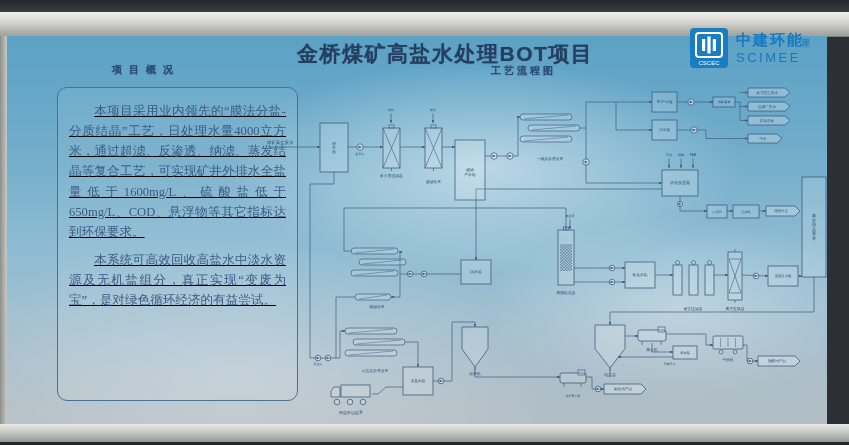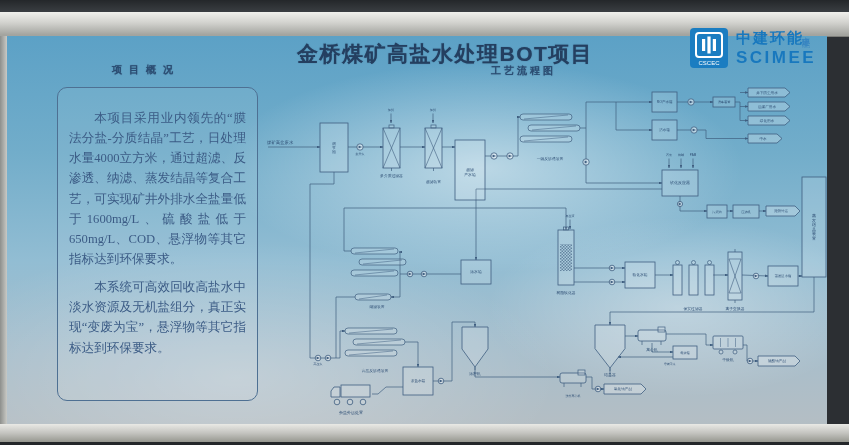--- a/index.html
+++ b/index.html
@@ -34,7 +34,7 @@
   .logo{position:absolute;left:690px;top:28px;display:flex;align-items:center;}
   .logo-text{margin-left:8px;color:#1878be;}
   .logo-cn{font-size:15px;font-weight:bold;letter-spacing:2px;}
-  .logo-en{font-size:17px;font-weight:bold;letter-spacing:2.5px;}
+  .logo-en{font-size:13px;font-weight:normal;letter-spacing:2.5px;}
   .edge-text{position:absolute;left:799px;top:30px;writing-mode:vertical-rl;
      font-size:8px;color:#2f7fc0;letter-spacing:1px;opacity:.85;}
   

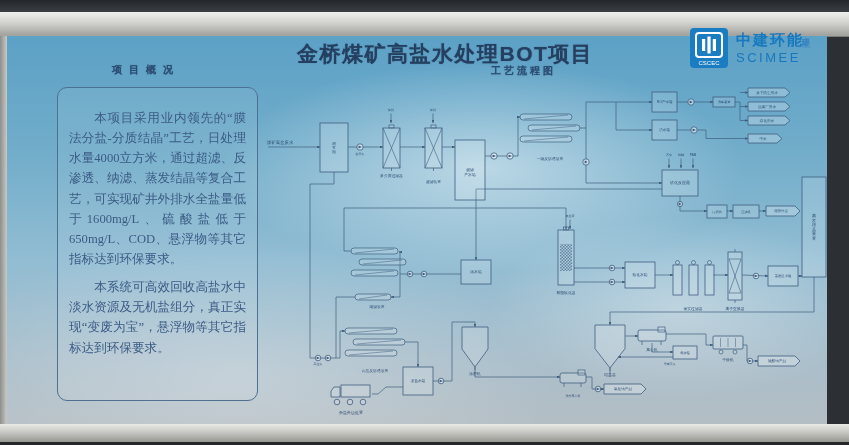--- a/index.html
+++ b/index.html
@@ -38,9 +38,9 @@
   .edge-text{position:absolute;left:799px;top:30px;writing-mode:vertical-rl;
      font-size:8px;color:#2f7fc0;letter-spacing:1px;opacity:.85;}
   
-  .panel{position:absolute;left:57px;top:87px;width:201px;height:314px;
+  .panel{position:absolute;left:57px;top:87px;width:241px;height:314px;
      border:1.6px solid #4e7093;border-radius:10px;background:rgba(255,255,255,.07);
-     padding:20px 11px;box-sizing:border-box;}
+     padding:13px 11px;box-sizing:border-box;text-decoration:underline;}
   .panel p{margin:0 0 8px 0;text-indent:2em;font-family:"Liberation Serif","DejaVu Serif",serif;
      font-size:12.6px;line-height:1.6;color:#3b5b85;text-align:justify;}
   

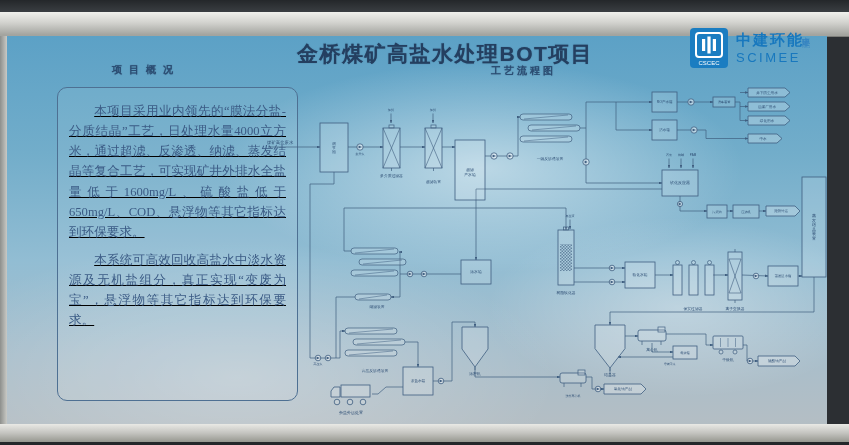--- a/index.html
+++ b/index.html
@@ -80,7 +80,7 @@
 
   <div class="panel">
     <p>本项目采用业内领先的“膜法分盐-分质结晶”工艺，日处理水量4000立方米，通过超滤、反渗透、纳滤、蒸发结晶等复合工艺，可实现矿井外排水全盐量低于1600mg/L、硫酸盐低于650mg/L、COD、悬浮物等其它指标达到环保要求。</p>
-    <p>本系统可高效回收高盐水中淡水资源及无机盐组分，真正实现“变废为宝”，悬浮物等其它指标达到环保要求。</p>
+    <p>本系统可高效回收高盐水中淡水资源及无机盐组分，真正实现“变废为宝”，是对绿色循环经济的有益尝试。</p>
   </div>
 
   <svg id="flow" viewBox="0 0 562 344">

